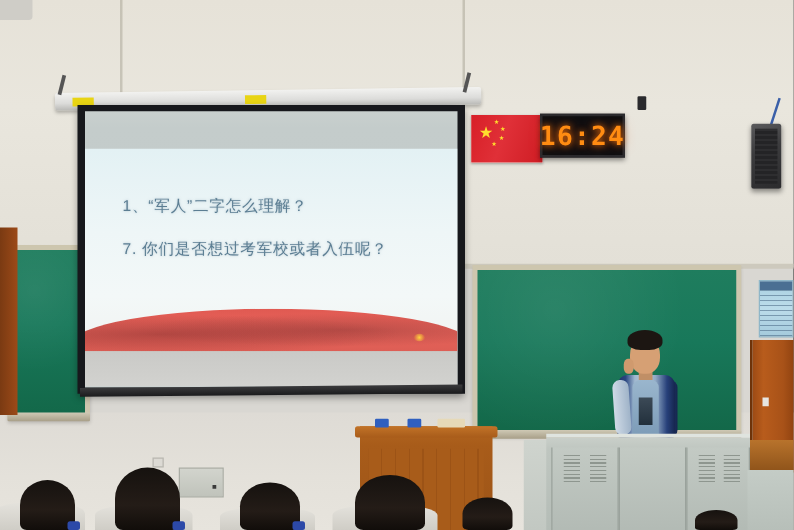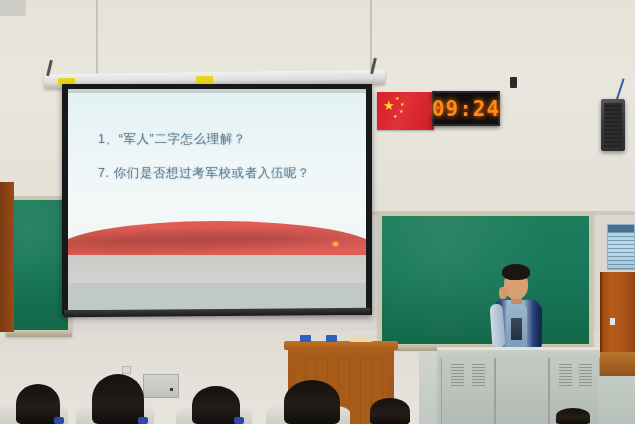--- a/index.html
+++ b/index.html
@@ -373,7 +373,7 @@
   </div>
 
   <div id="clock">
-    <span id="clock-time">09:24</span>
+    <span id="clock-time">16:24</span>
   </div>
 
   <div id="sensor"></div>

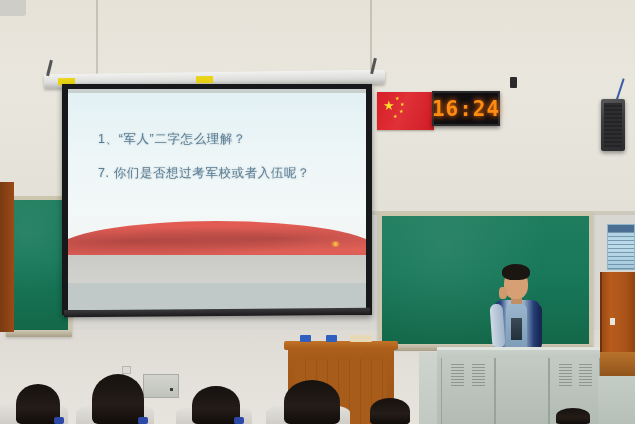--- a/index.html
+++ b/index.html
@@ -79,7 +79,7 @@
     background:linear-gradient(180deg,#c9d0ce 0%,#c4cccb 6%,#c1c9c8 100%);
   }
   #slide{
-    position:absolute;left:0;top:4px;right:0;height:190px;
+    position:absolute;left:0;top:30px;right:0;height:190px;
     background:linear-gradient(180deg,#e3f1f4 0%,#eef6f7 35%,#f3f8f8 62%,#efefec 100%);
     overflow:hidden;
   }

